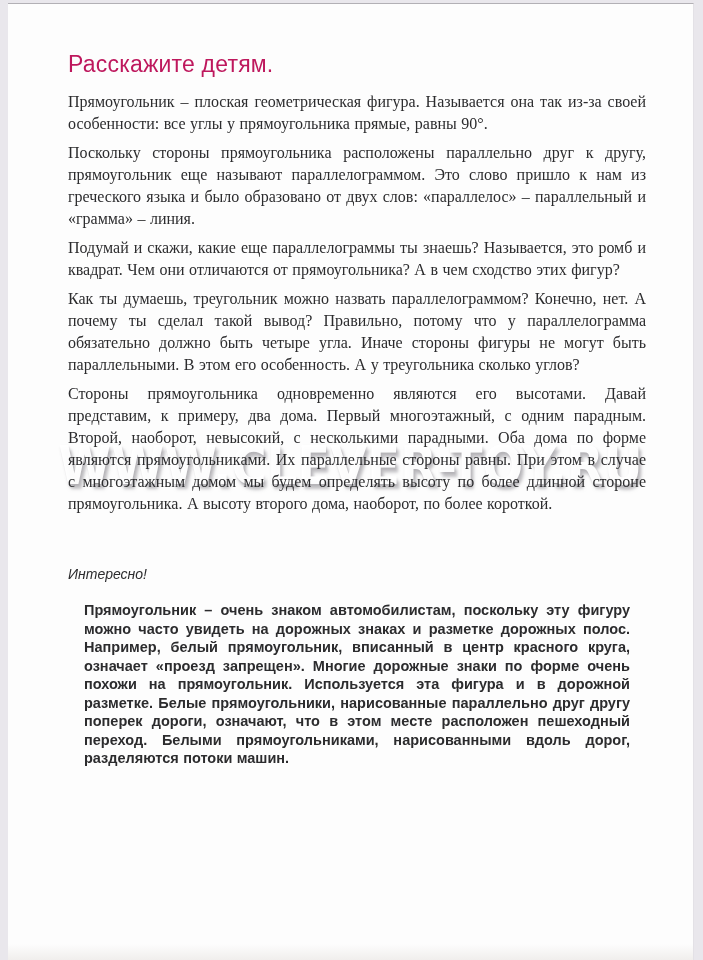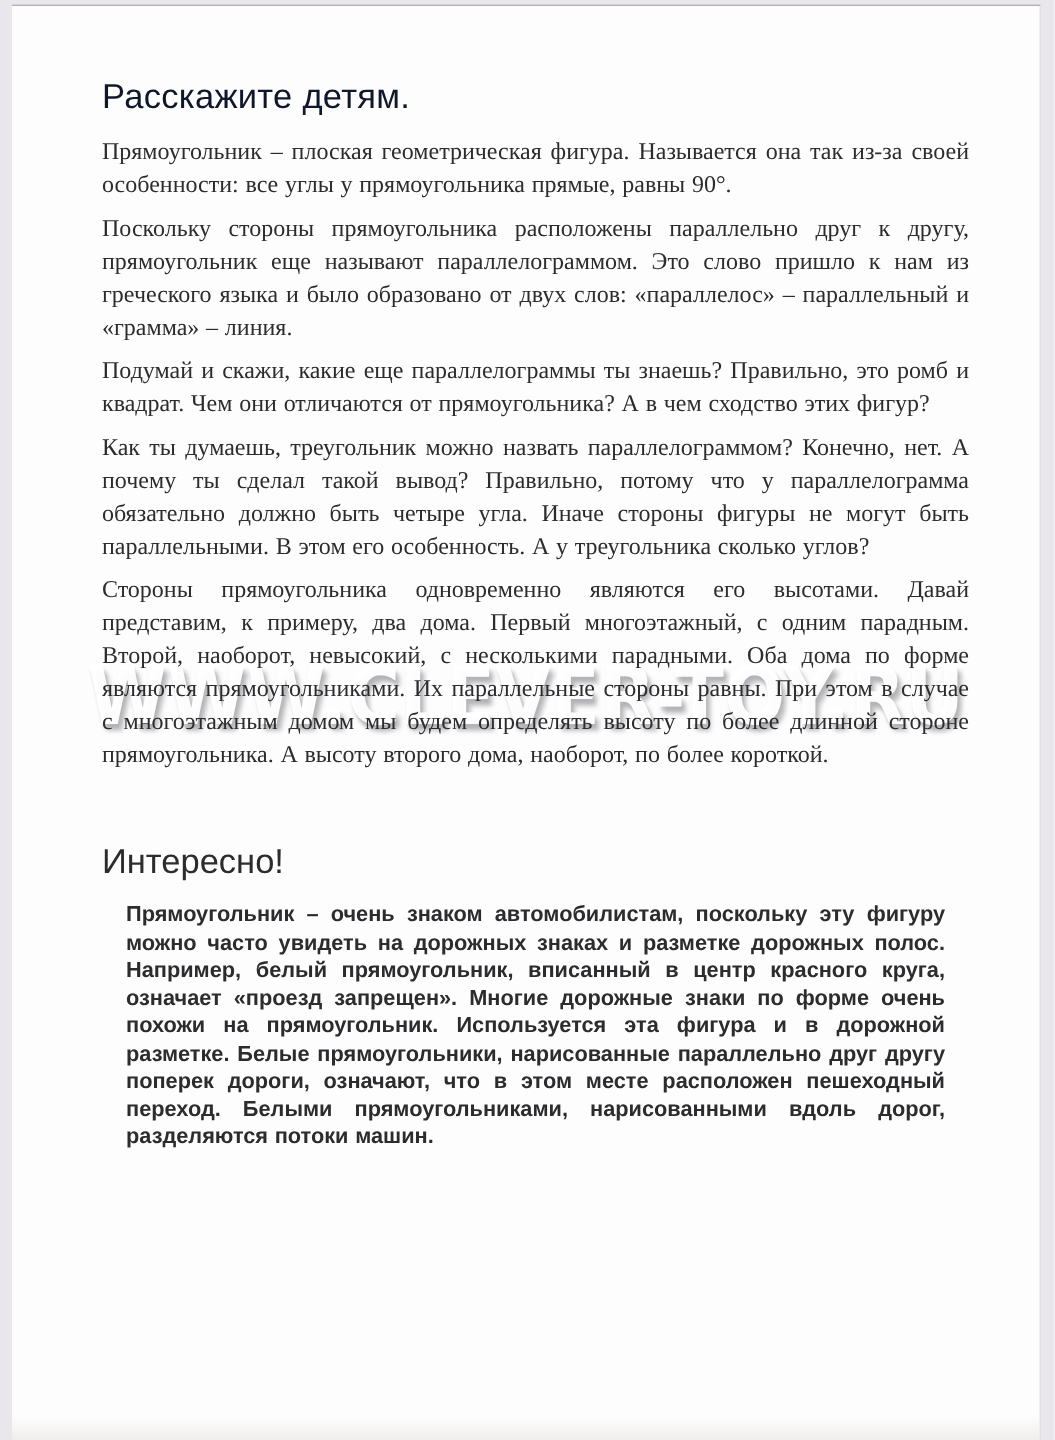--- a/index.html
+++ b/index.html
@@ -51,7 +51,7 @@
     font-weight: 400;
     letter-spacing: 0.2px;
     margin: 0 0 13px 0;
-    color: #0f172a;
+    color: #be185d;
   }
   .body-par {
     font-size: 16px;

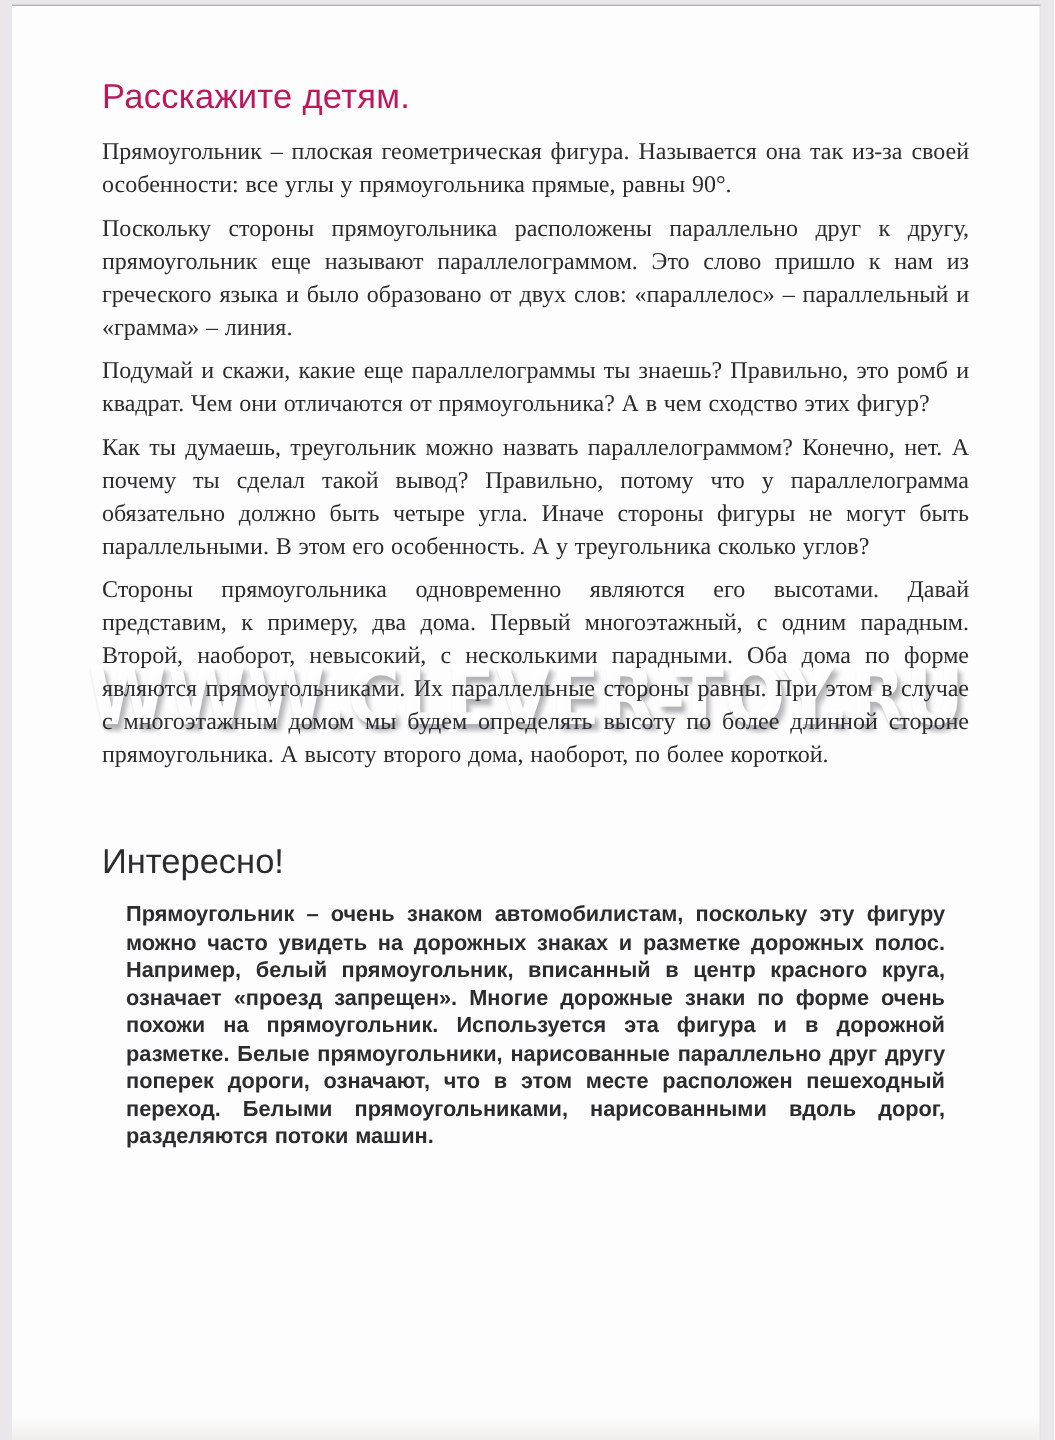--- a/index.html
+++ b/index.html
@@ -113,7 +113,7 @@
       <div>
         <p class="body-par">Прямоугольник – плоская геометрическая фигура. Называется она так из-за своей особенности: все углы у прямоугольника прямые, равны 90°.</p>
         <p class="body-par">Поскольку стороны прямоугольника расположены параллельно друг к другу, прямоугольник еще называют параллелограммом. Это слово при­шло к нам из греческого языка и было образовано от двух слов: «парал­лелос» – параллельный и «грамма» – линия.</p>
-        <p class="body-par">Подумай и скажи, какие еще параллелограммы ты знаешь? Правильно, это ромб и квадрат. Чем они отличаются от прямоугольника? А в чем сходство этих фигур?</p>
+        <p class="body-par">Подумай и скажи, какие еще параллелограммы ты знаешь? Называется, это ромб и квадрат. Чем они отличаются от прямоугольника? А в чем сходство этих фигур?</p>
         <p class="body-par">Как ты думаешь, треугольник можно назвать параллелограммом? Конеч­но, нет. А почему ты сделал такой вывод? Правильно, потому что у па­раллелограмма обязательно должно быть четыре угла. Иначе стороны фигуры не могут быть параллельными. В этом его особенность. А у треу­гольника сколько углов?</p>
         <p class="body-par">Стороны прямоугольника одновременно являются его высотами. Давай представим, к примеру, два дома. Первый многоэтажный, с одним парад­ным. Второй, наоборот, невысокий, с несколькими парадными. Оба дома по форме являются прямоугольниками. Их параллельные стороны рав­ны. При этом в случае с многоэтажным домом мы будем определять вы­соту по более длинной стороне прямоугольника. А высоту второго дома, наоборот, по более короткой.</p>
       </div>

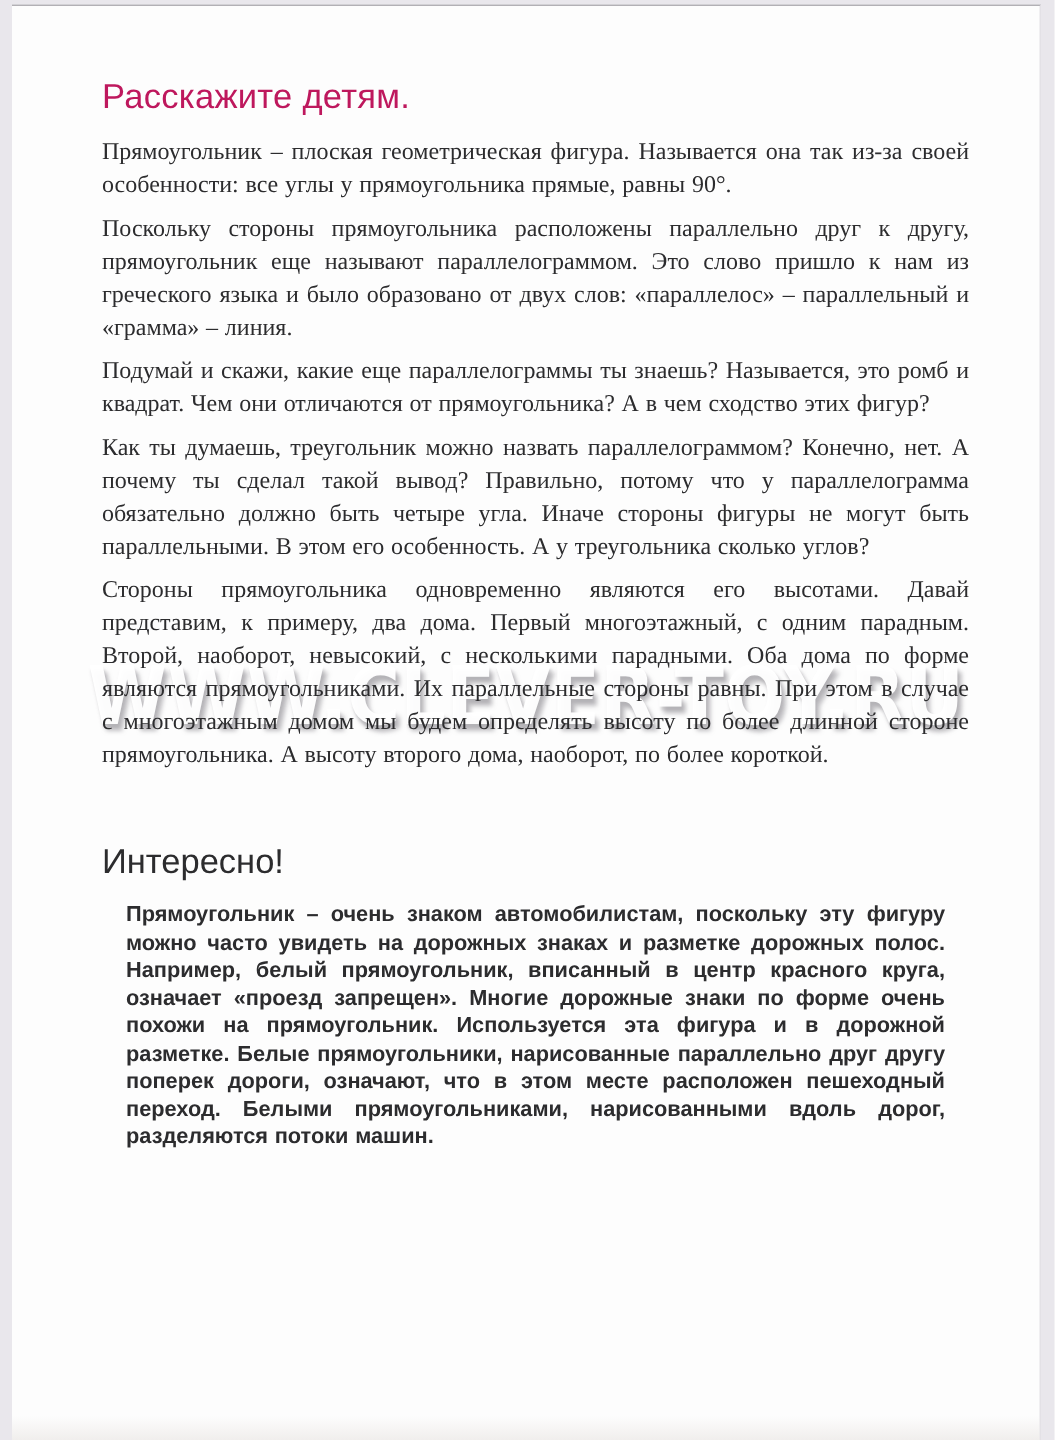--- a/index.html
+++ b/index.html
@@ -65,10 +65,11 @@
     margin-top: 48px;
   }
   .interesting-heading {
-    font-size: 23px;
+    font-size: 14px;
     line-height: 22px;
     font-weight: 400;
     margin: 0 0 16px 0;
+    font-style: italic;
   }
   .interesting-par {
     font-size: 14.5px;

